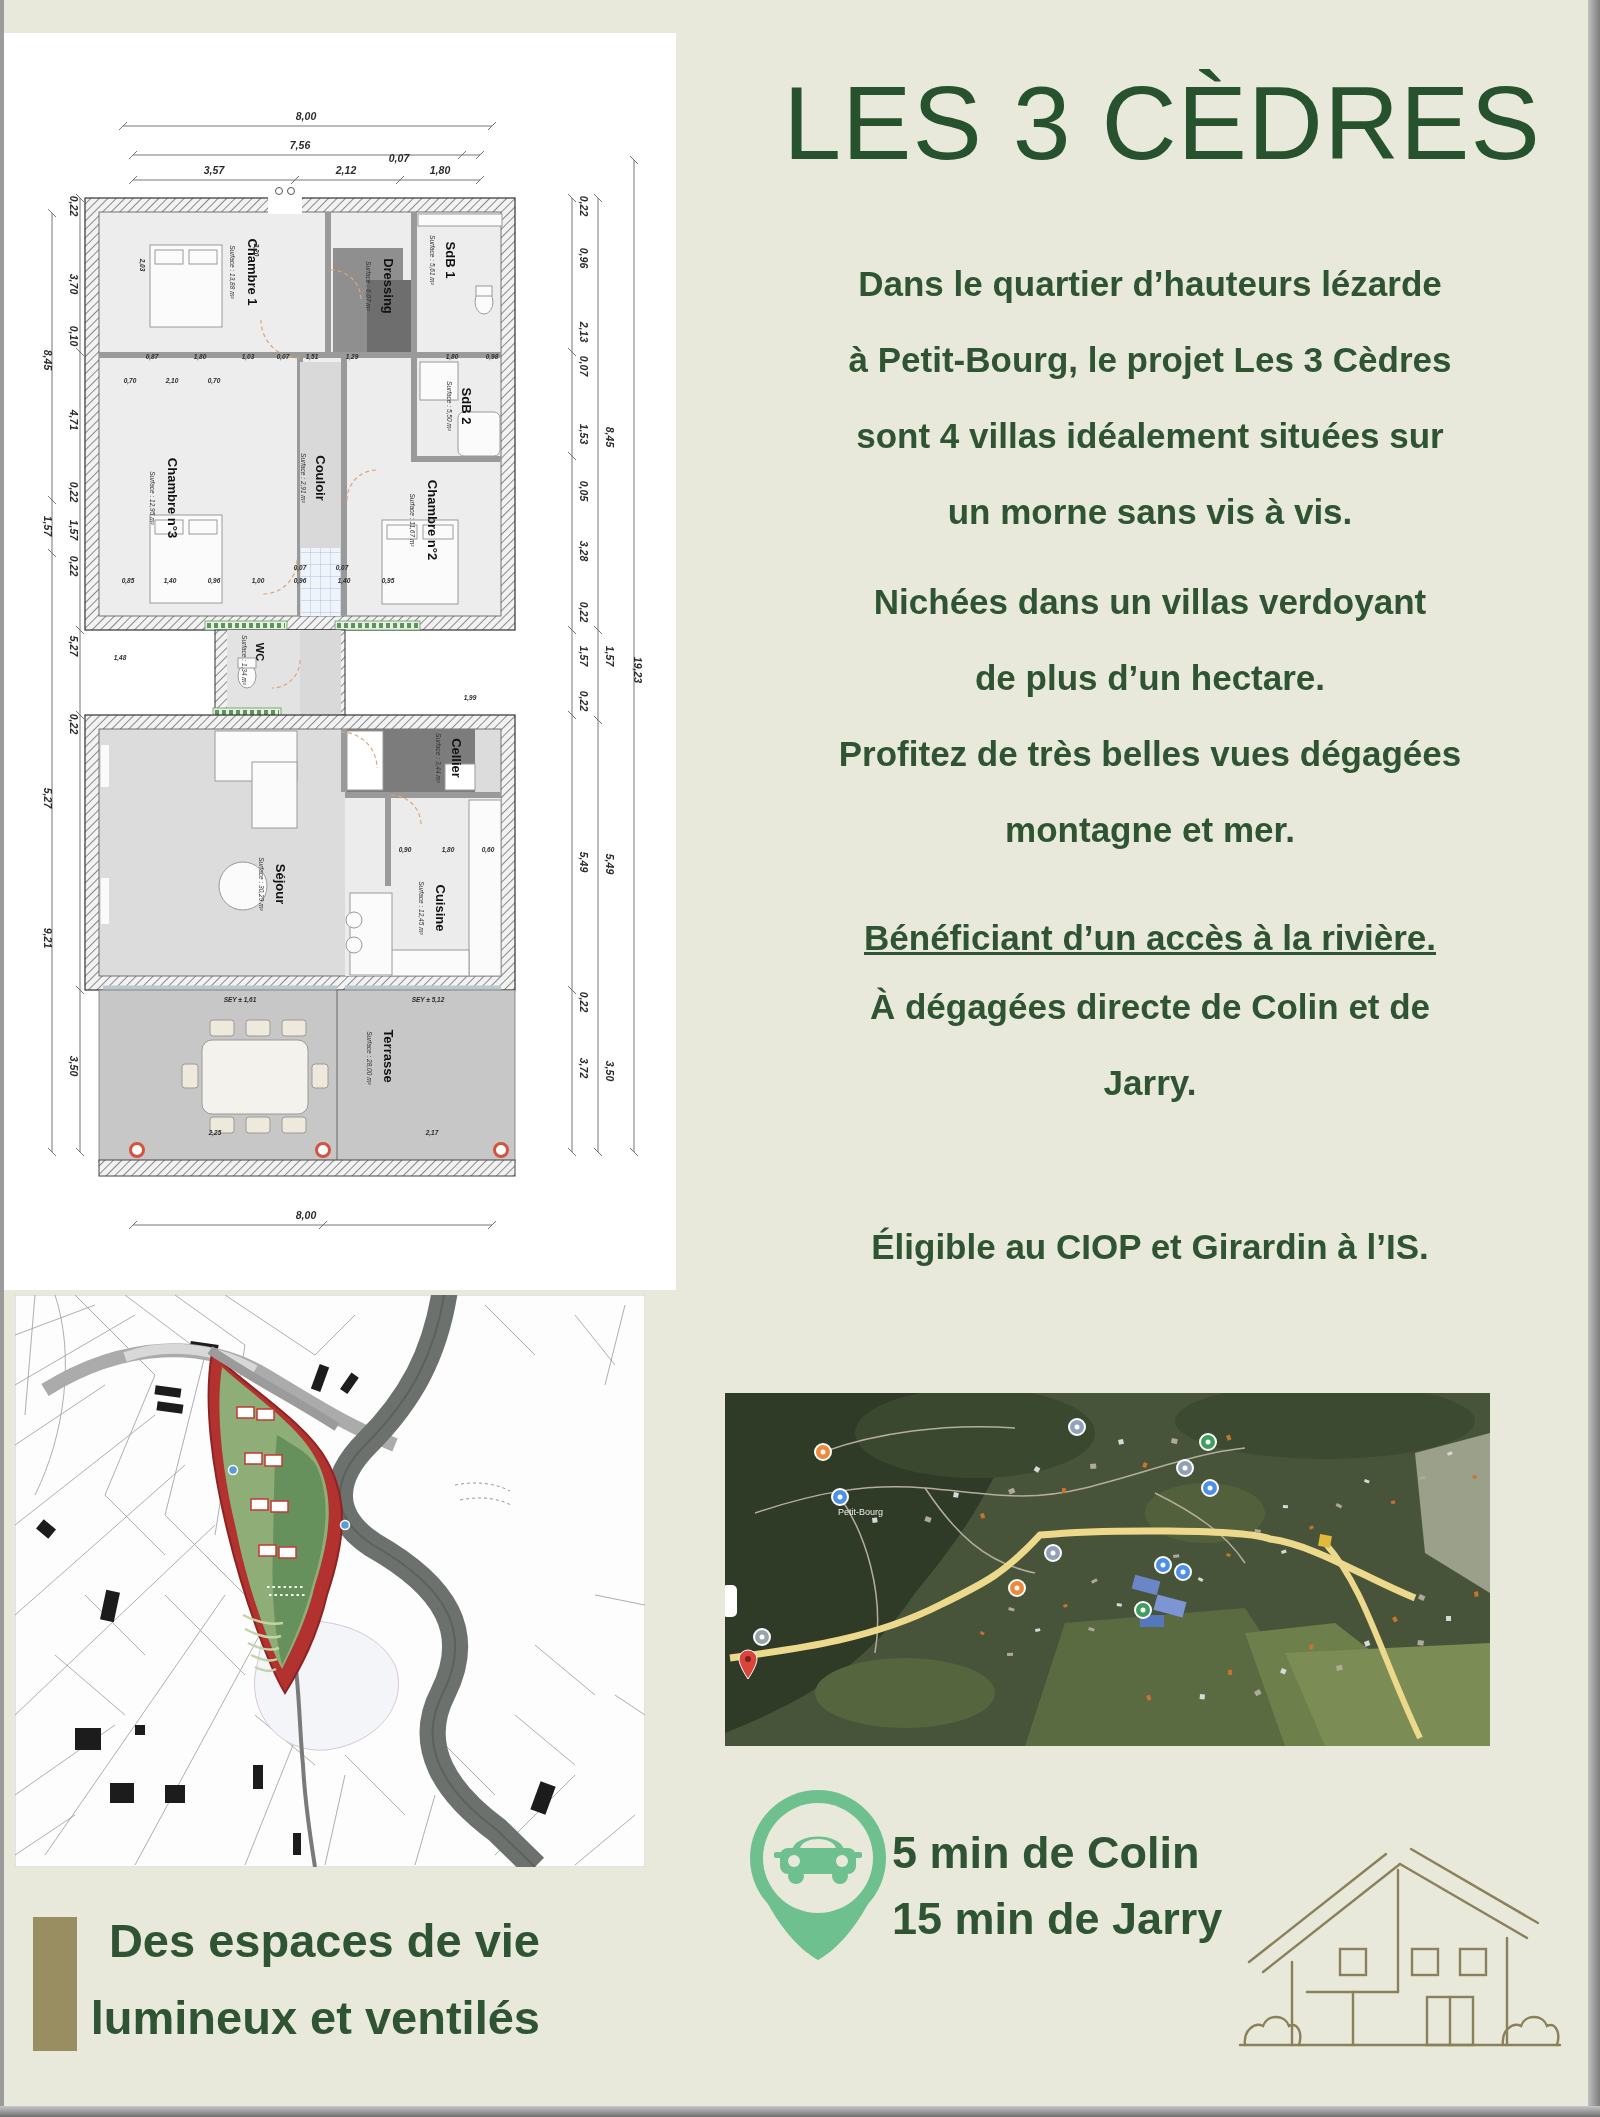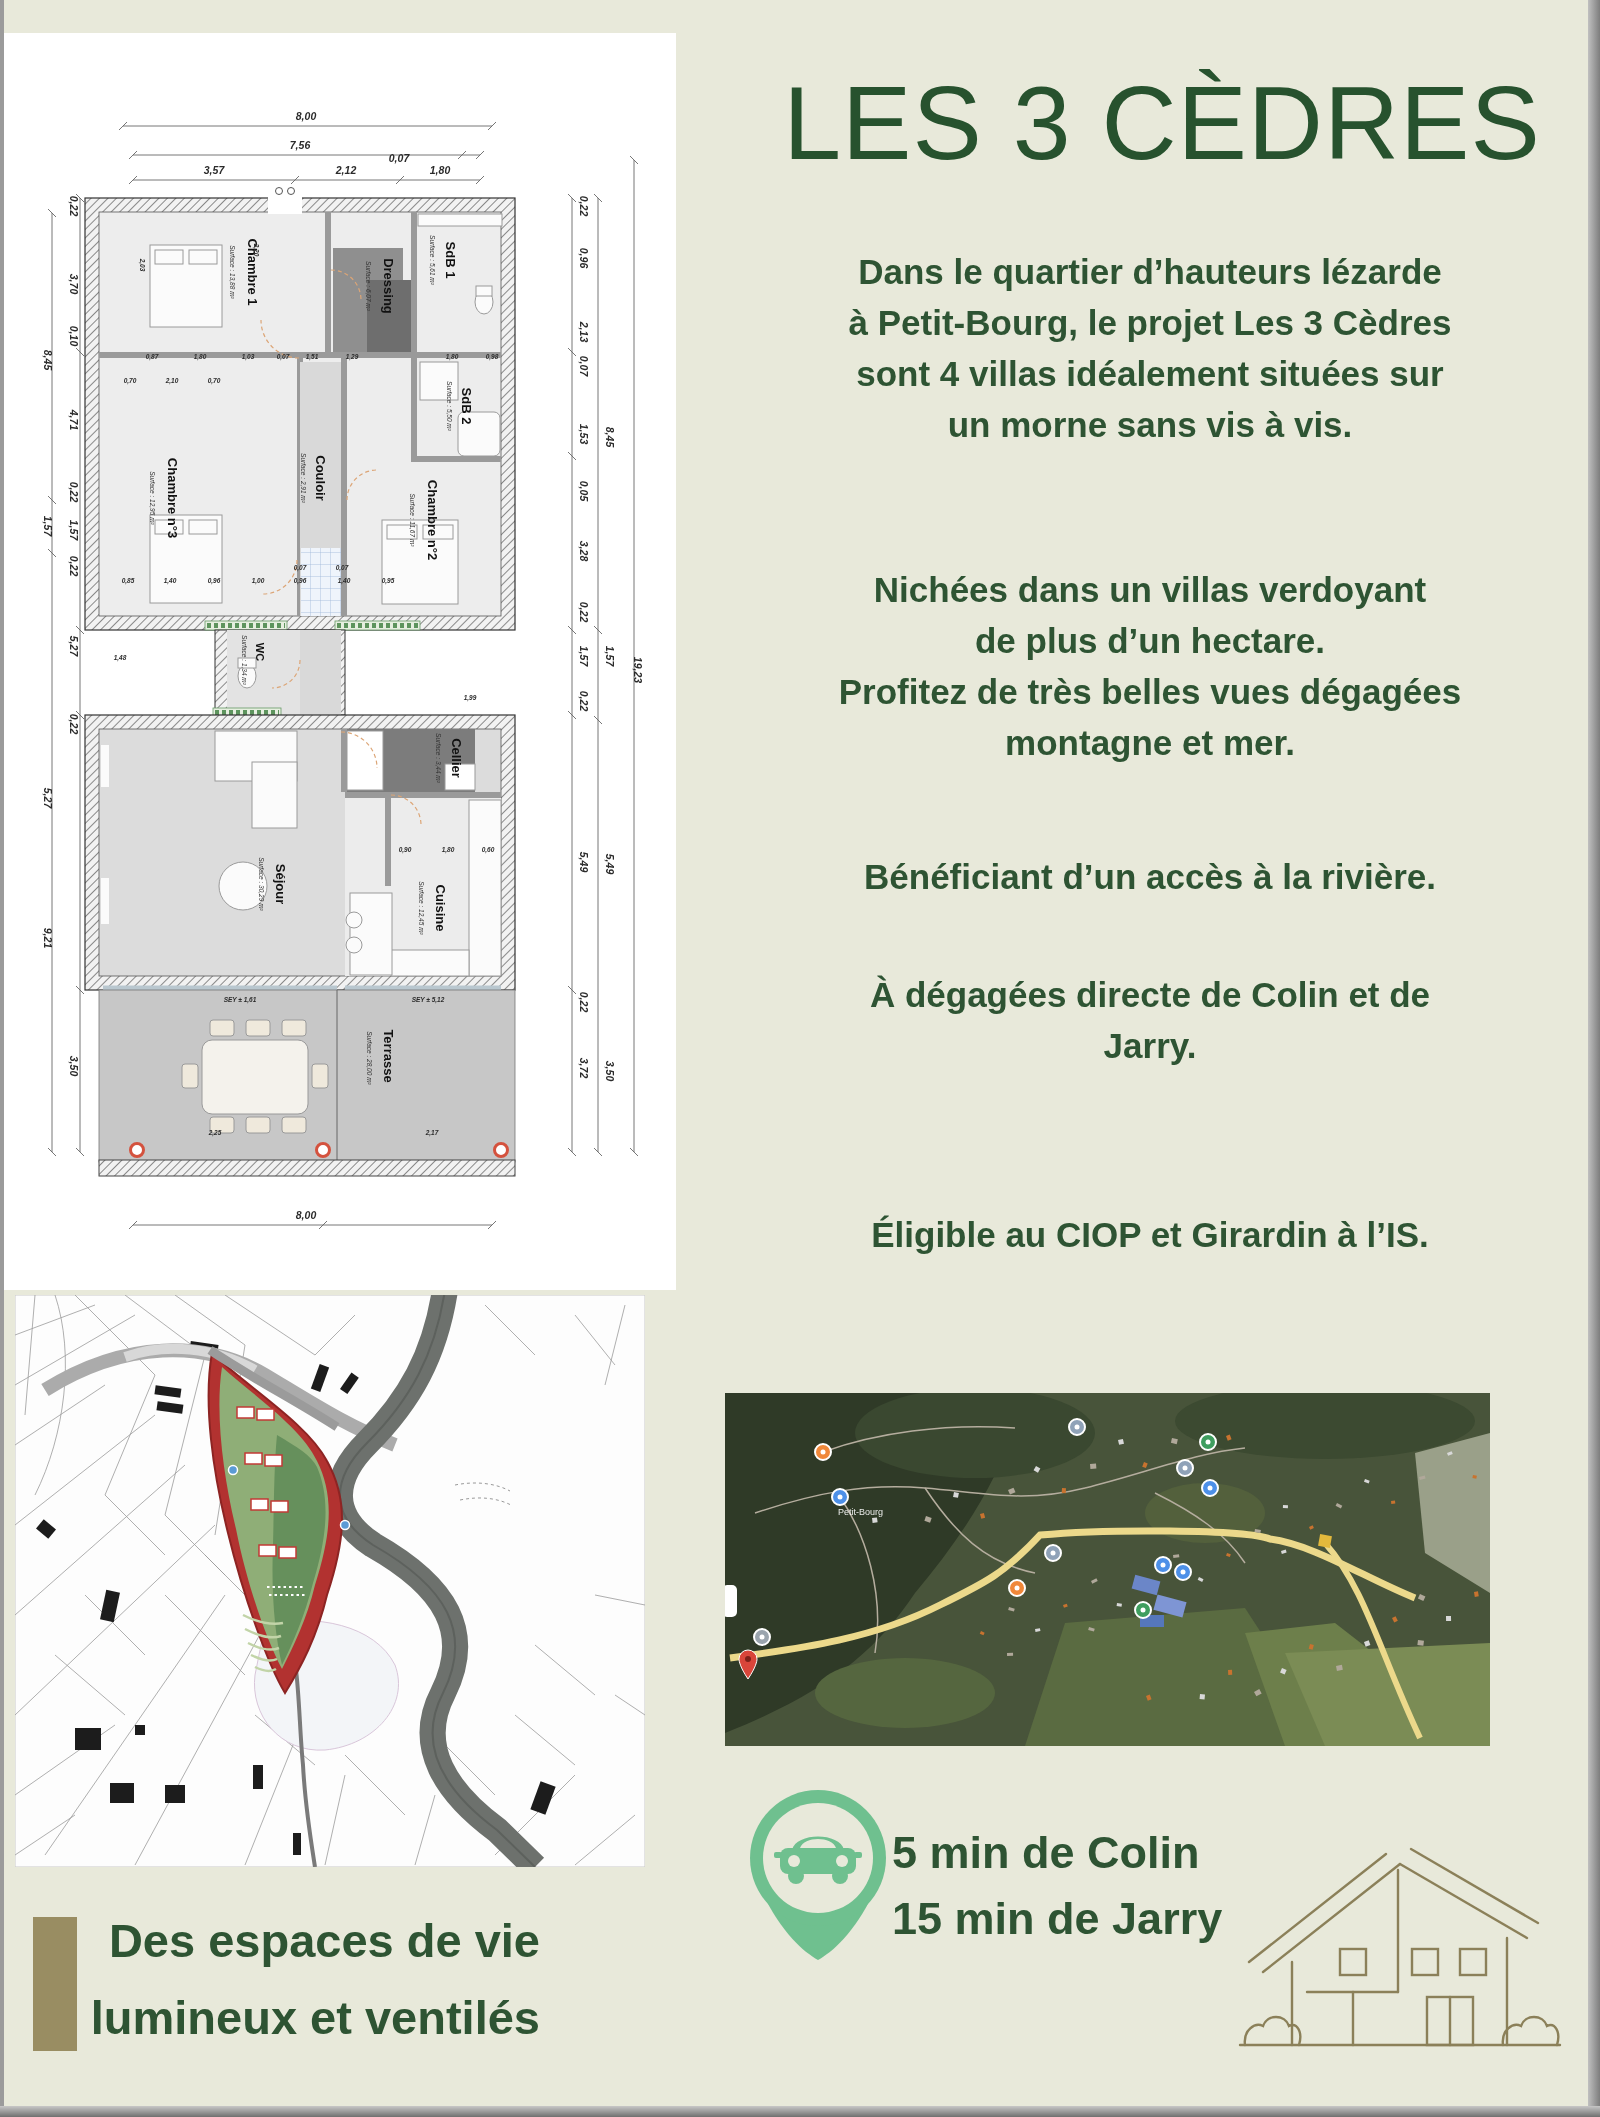--- a/index.html
+++ b/index.html
@@ -16,7 +16,7 @@
   #page-title{position:absolute;left:700px;top:52px;width:900px;margin:12px;text-align:center;
       font-size:104px;letter-spacing:1px;color:#27522e;font-weight:normal;}
   .para{position:absolute;left:710px;width:880px;text-align:center;font-size:35px;
-      line-height:51px;white-space:pre-line;margin:0;}
+      line-height:76px;white-space:pre-line;margin:0;}
   #para-1{top:246px;}
   #para-2{top:564px;}
   #para-3{top:851px;}

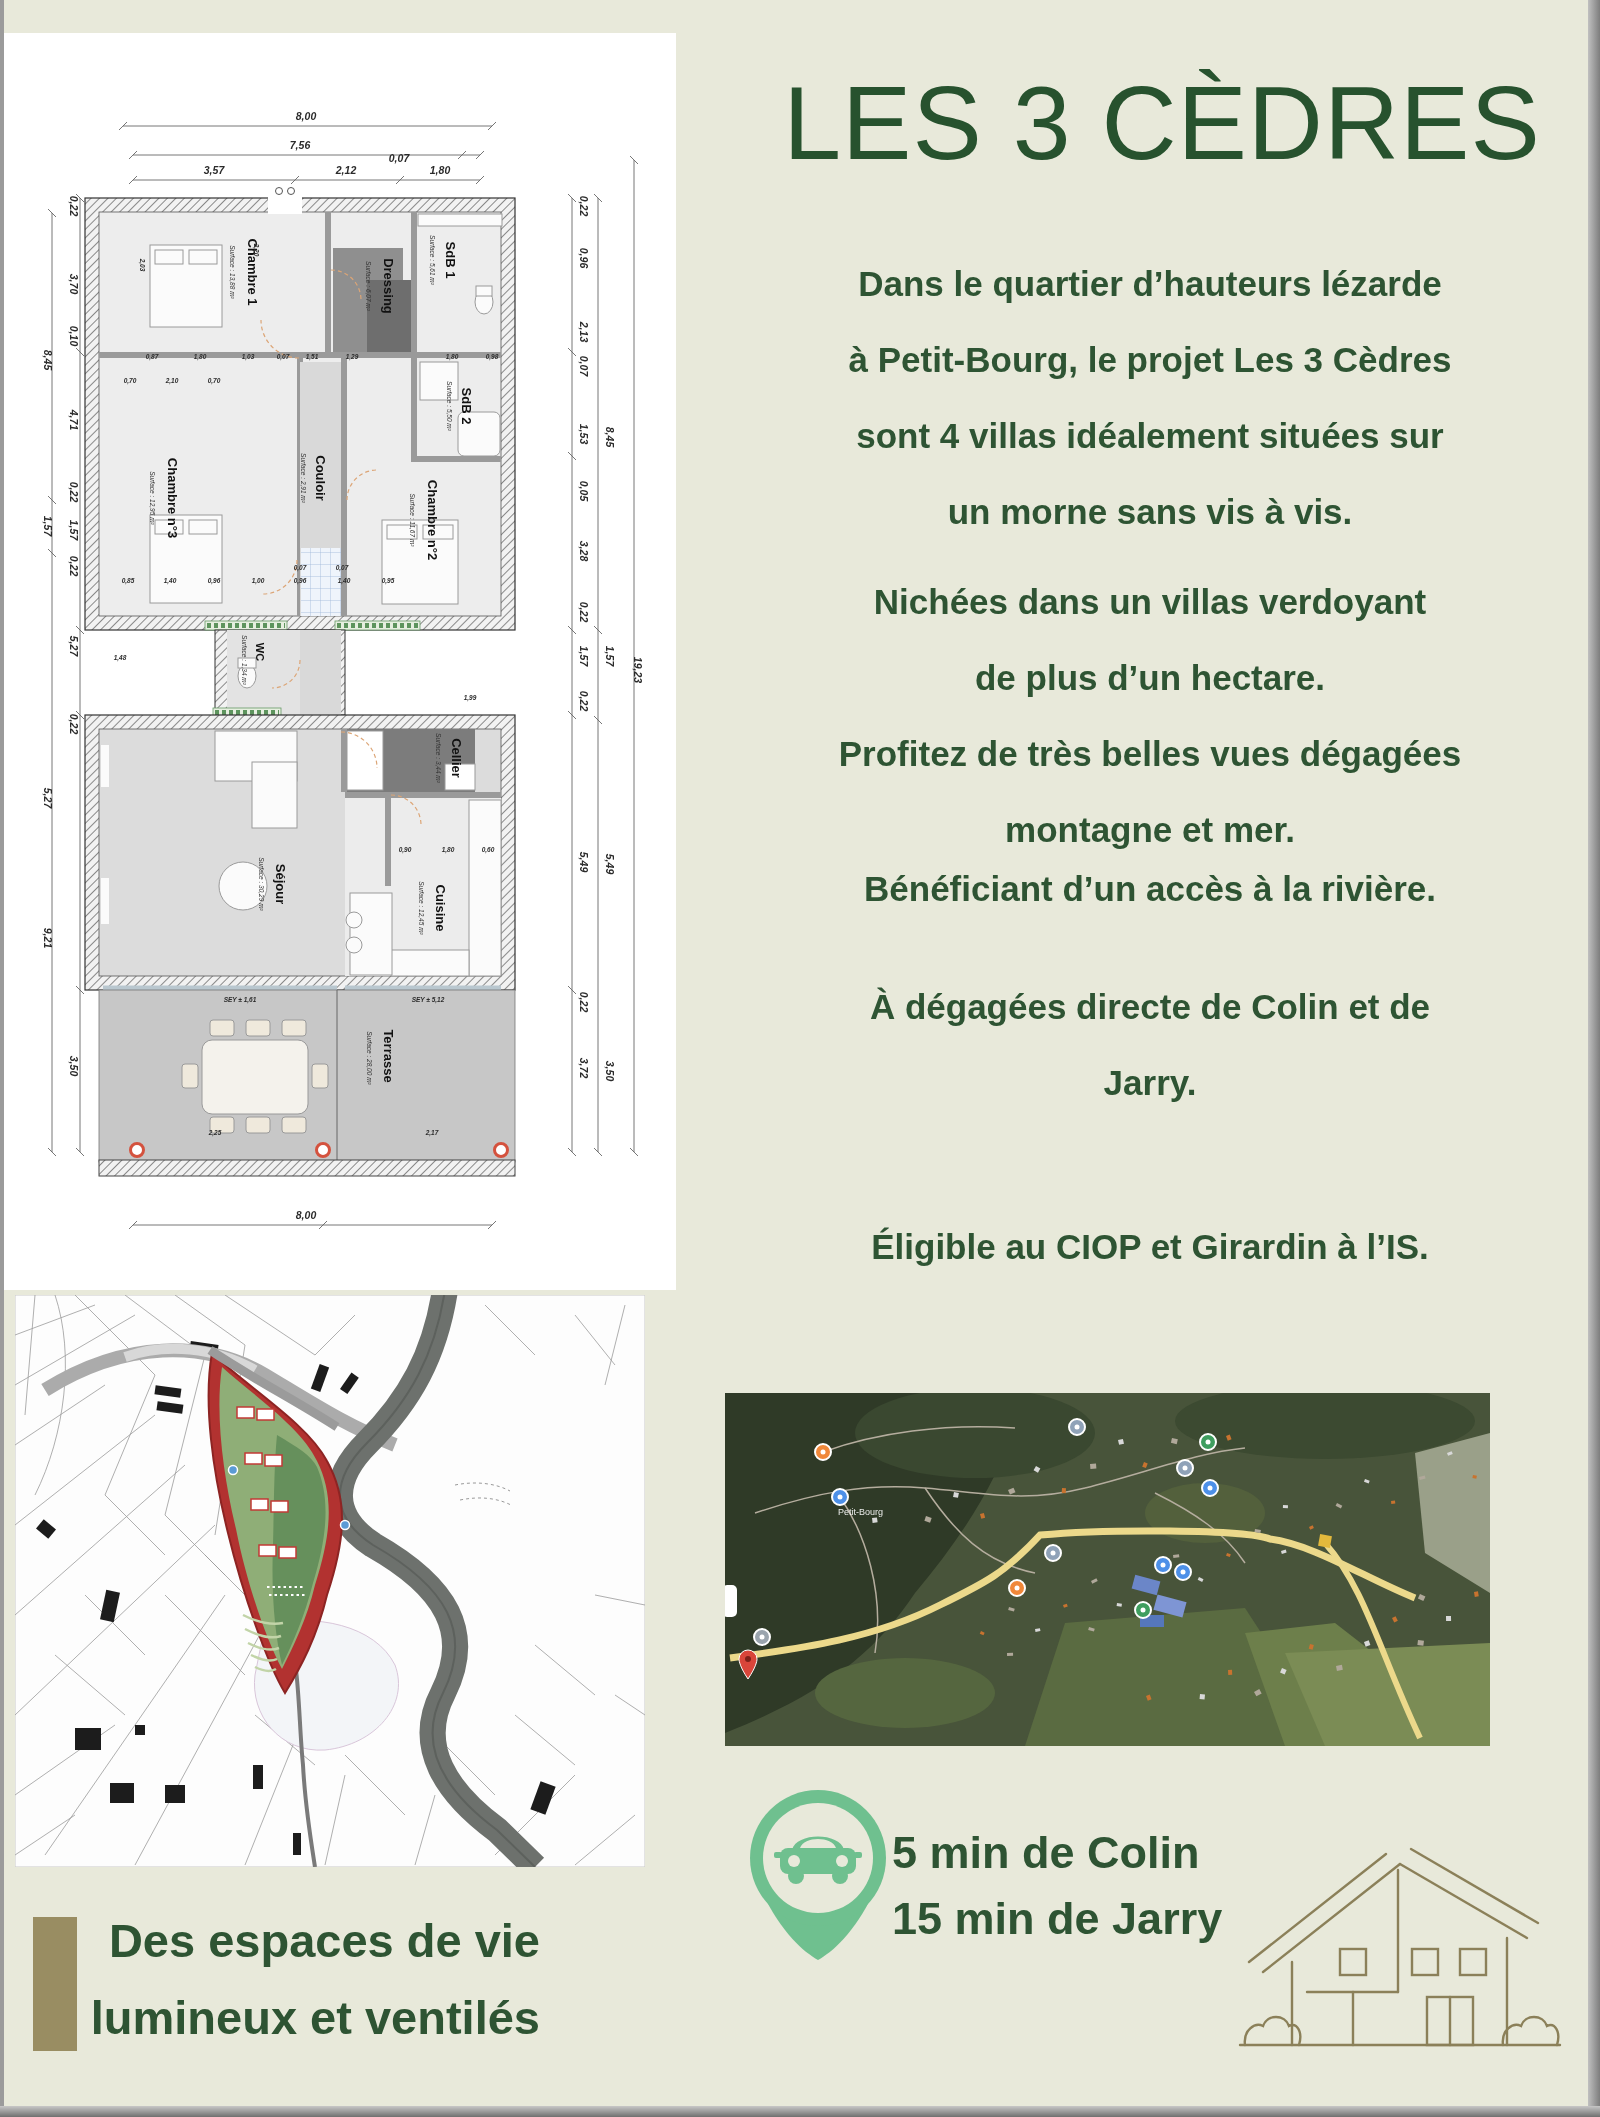--- a/index.html
+++ b/index.html
@@ -19,7 +19,7 @@
       line-height:76px;white-space:pre-line;margin:0;}
   #para-1{top:246px;}
   #para-2{top:564px;}
-  #para-3{top:851px;}
+  #para-3{top:900px;text-decoration:underline;}
   #para-4{top:969px;}
   #para-5{top:1209px;text-align:center;}
   #drive-times{position:absolute;left:892px;top:1820px;font-size:45px;line-height:66px;white-space:pre-line;}

